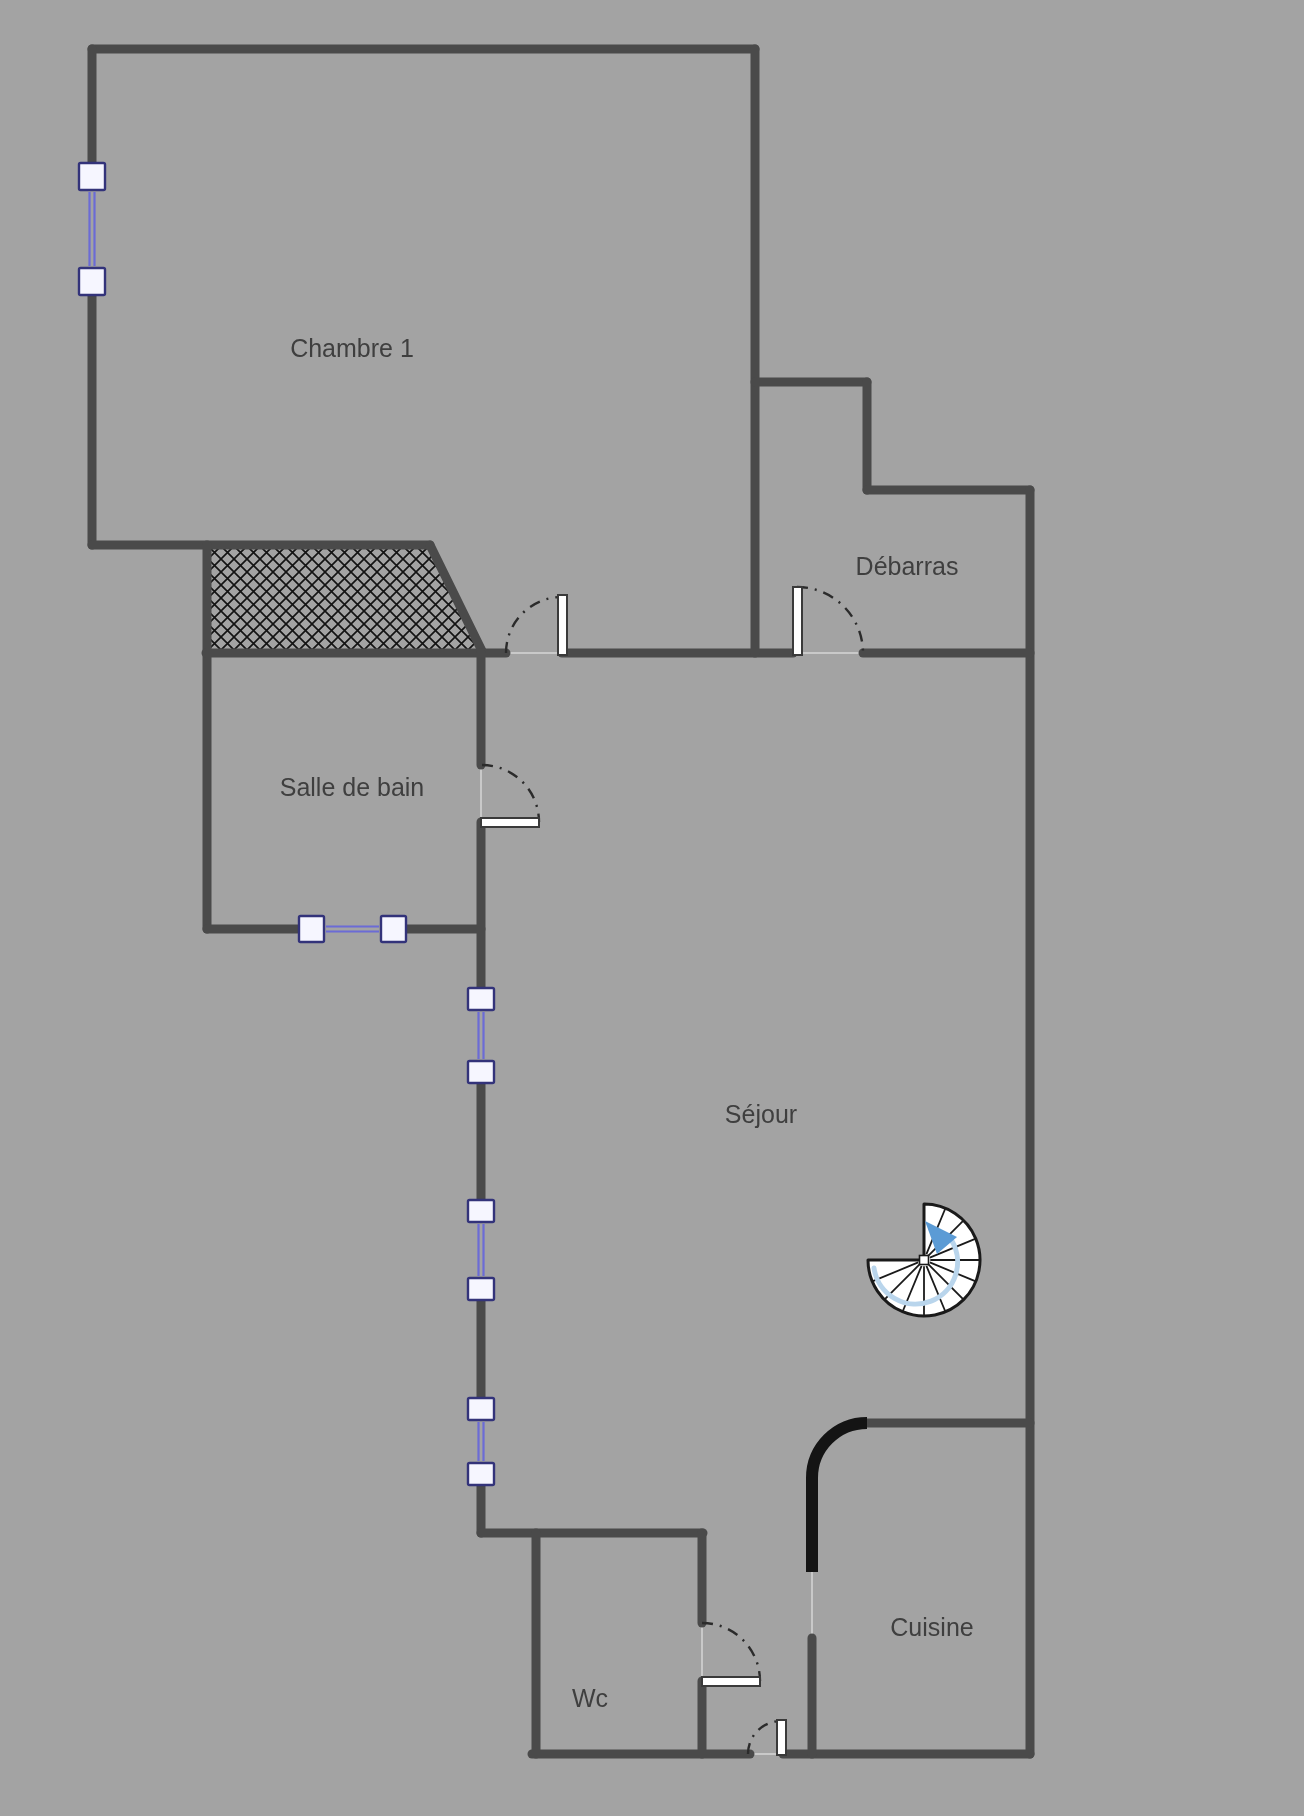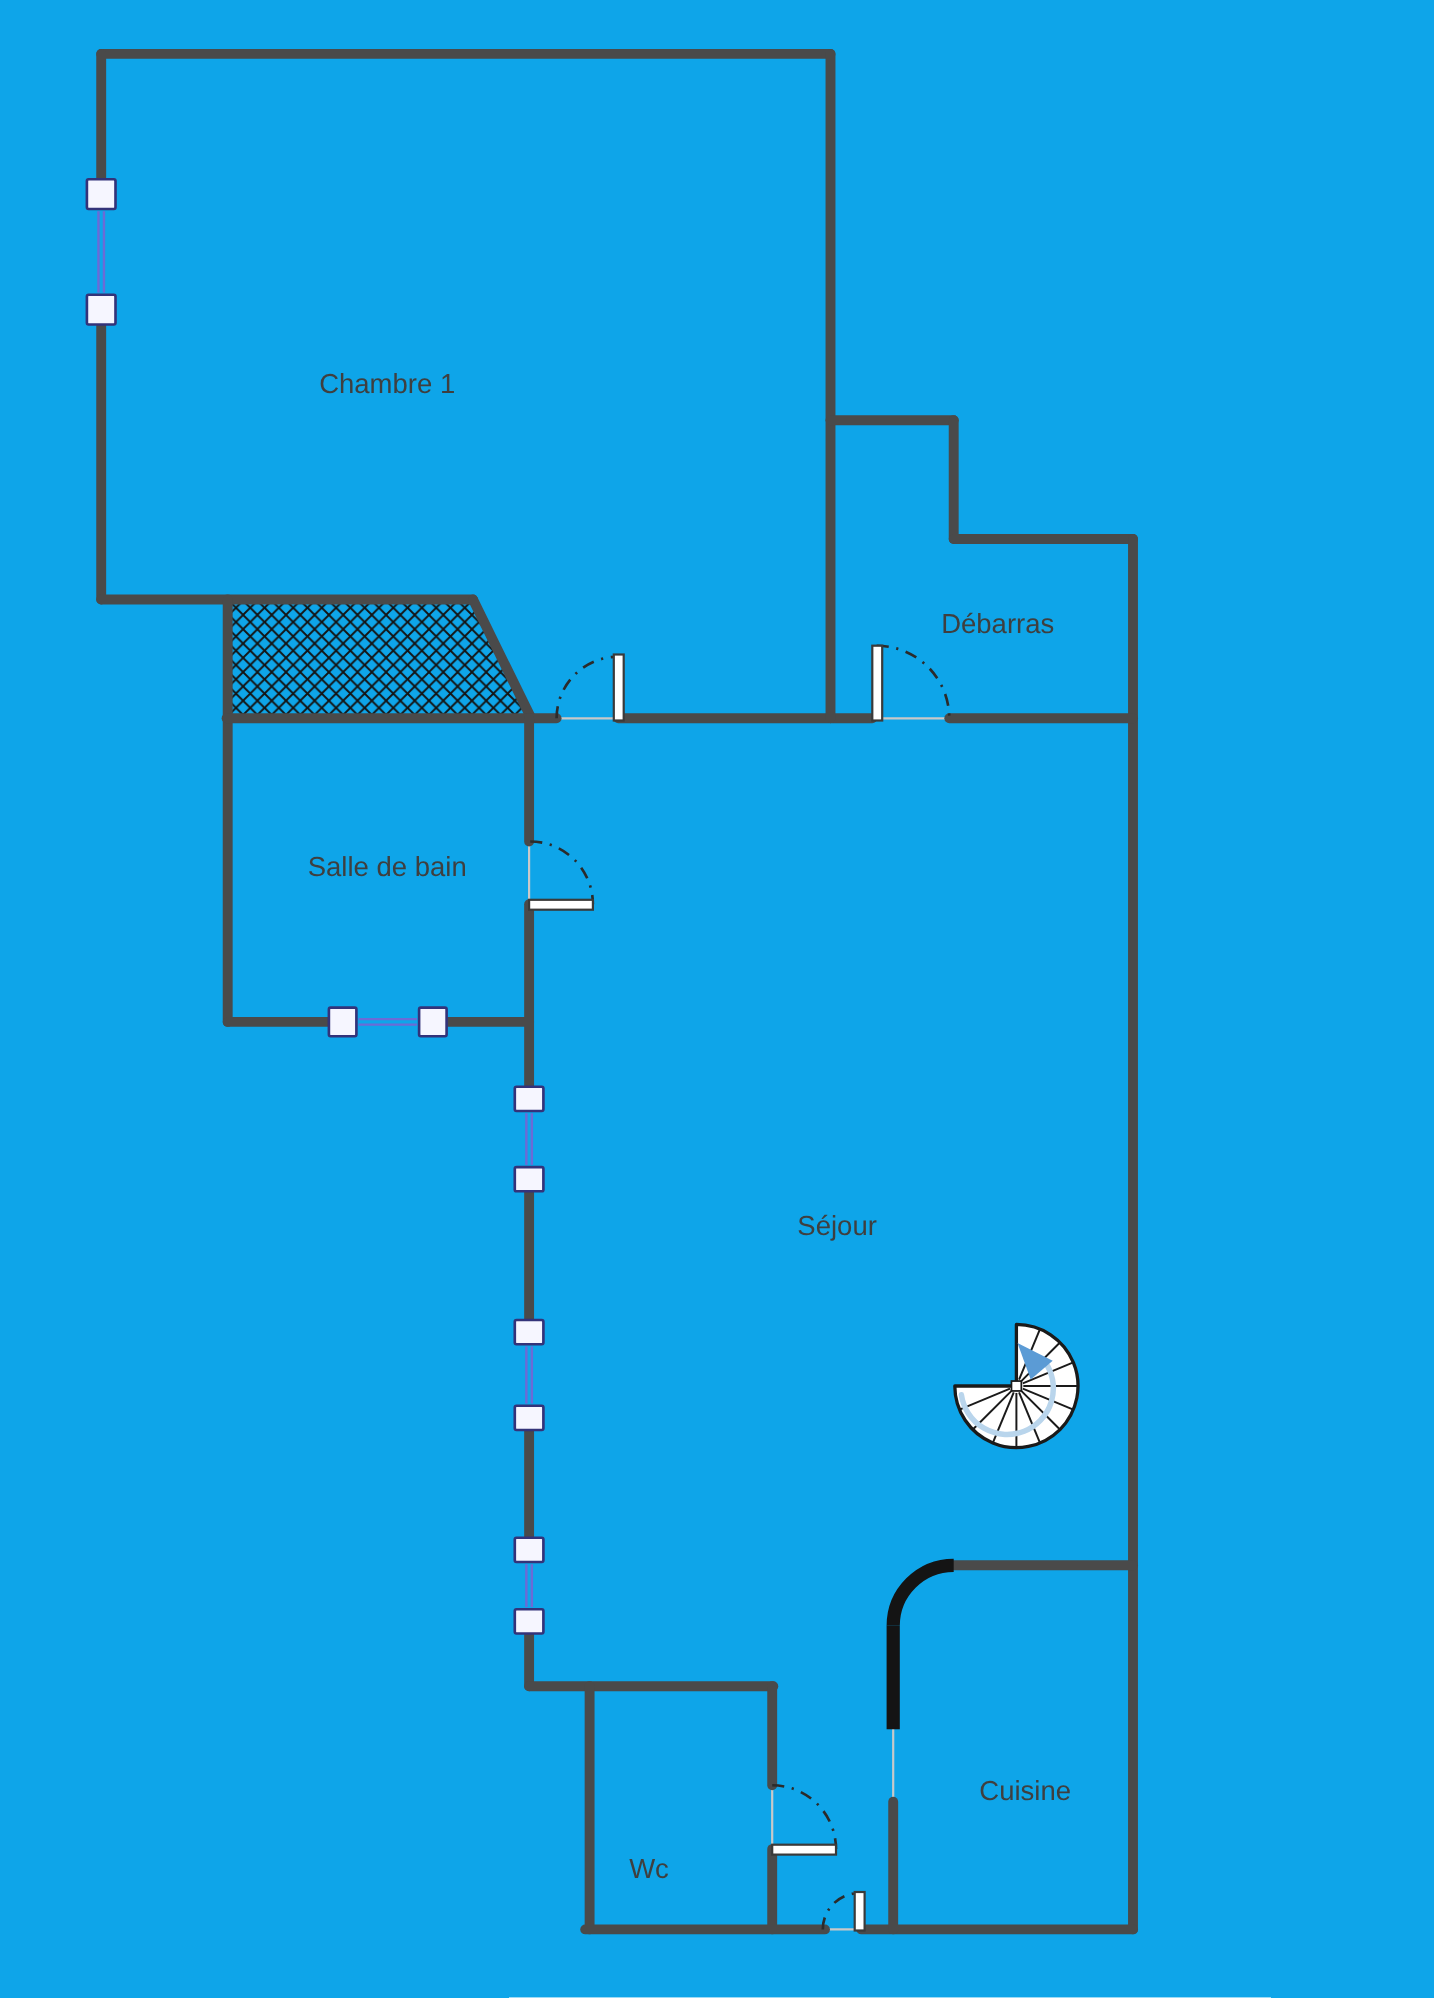--- a/index.html
+++ b/index.html
@@ -4,7 +4,7 @@
 <style>
   html,body{margin:0;padding:0;background:#ffffff;}
   body{font-family:"Liberation Sans", sans-serif;}
-  #plan-wrap{position:relative;width:1304px;height:1816px;background:#0ea5e9;overflow:hidden;}
+  #plan-wrap{position:relative;width:1304px;height:1816px;background:#a3a3a3;overflow:hidden;}
   svg text{font-family:"Liberation Sans", sans-serif;}
 </style>
 </head>

